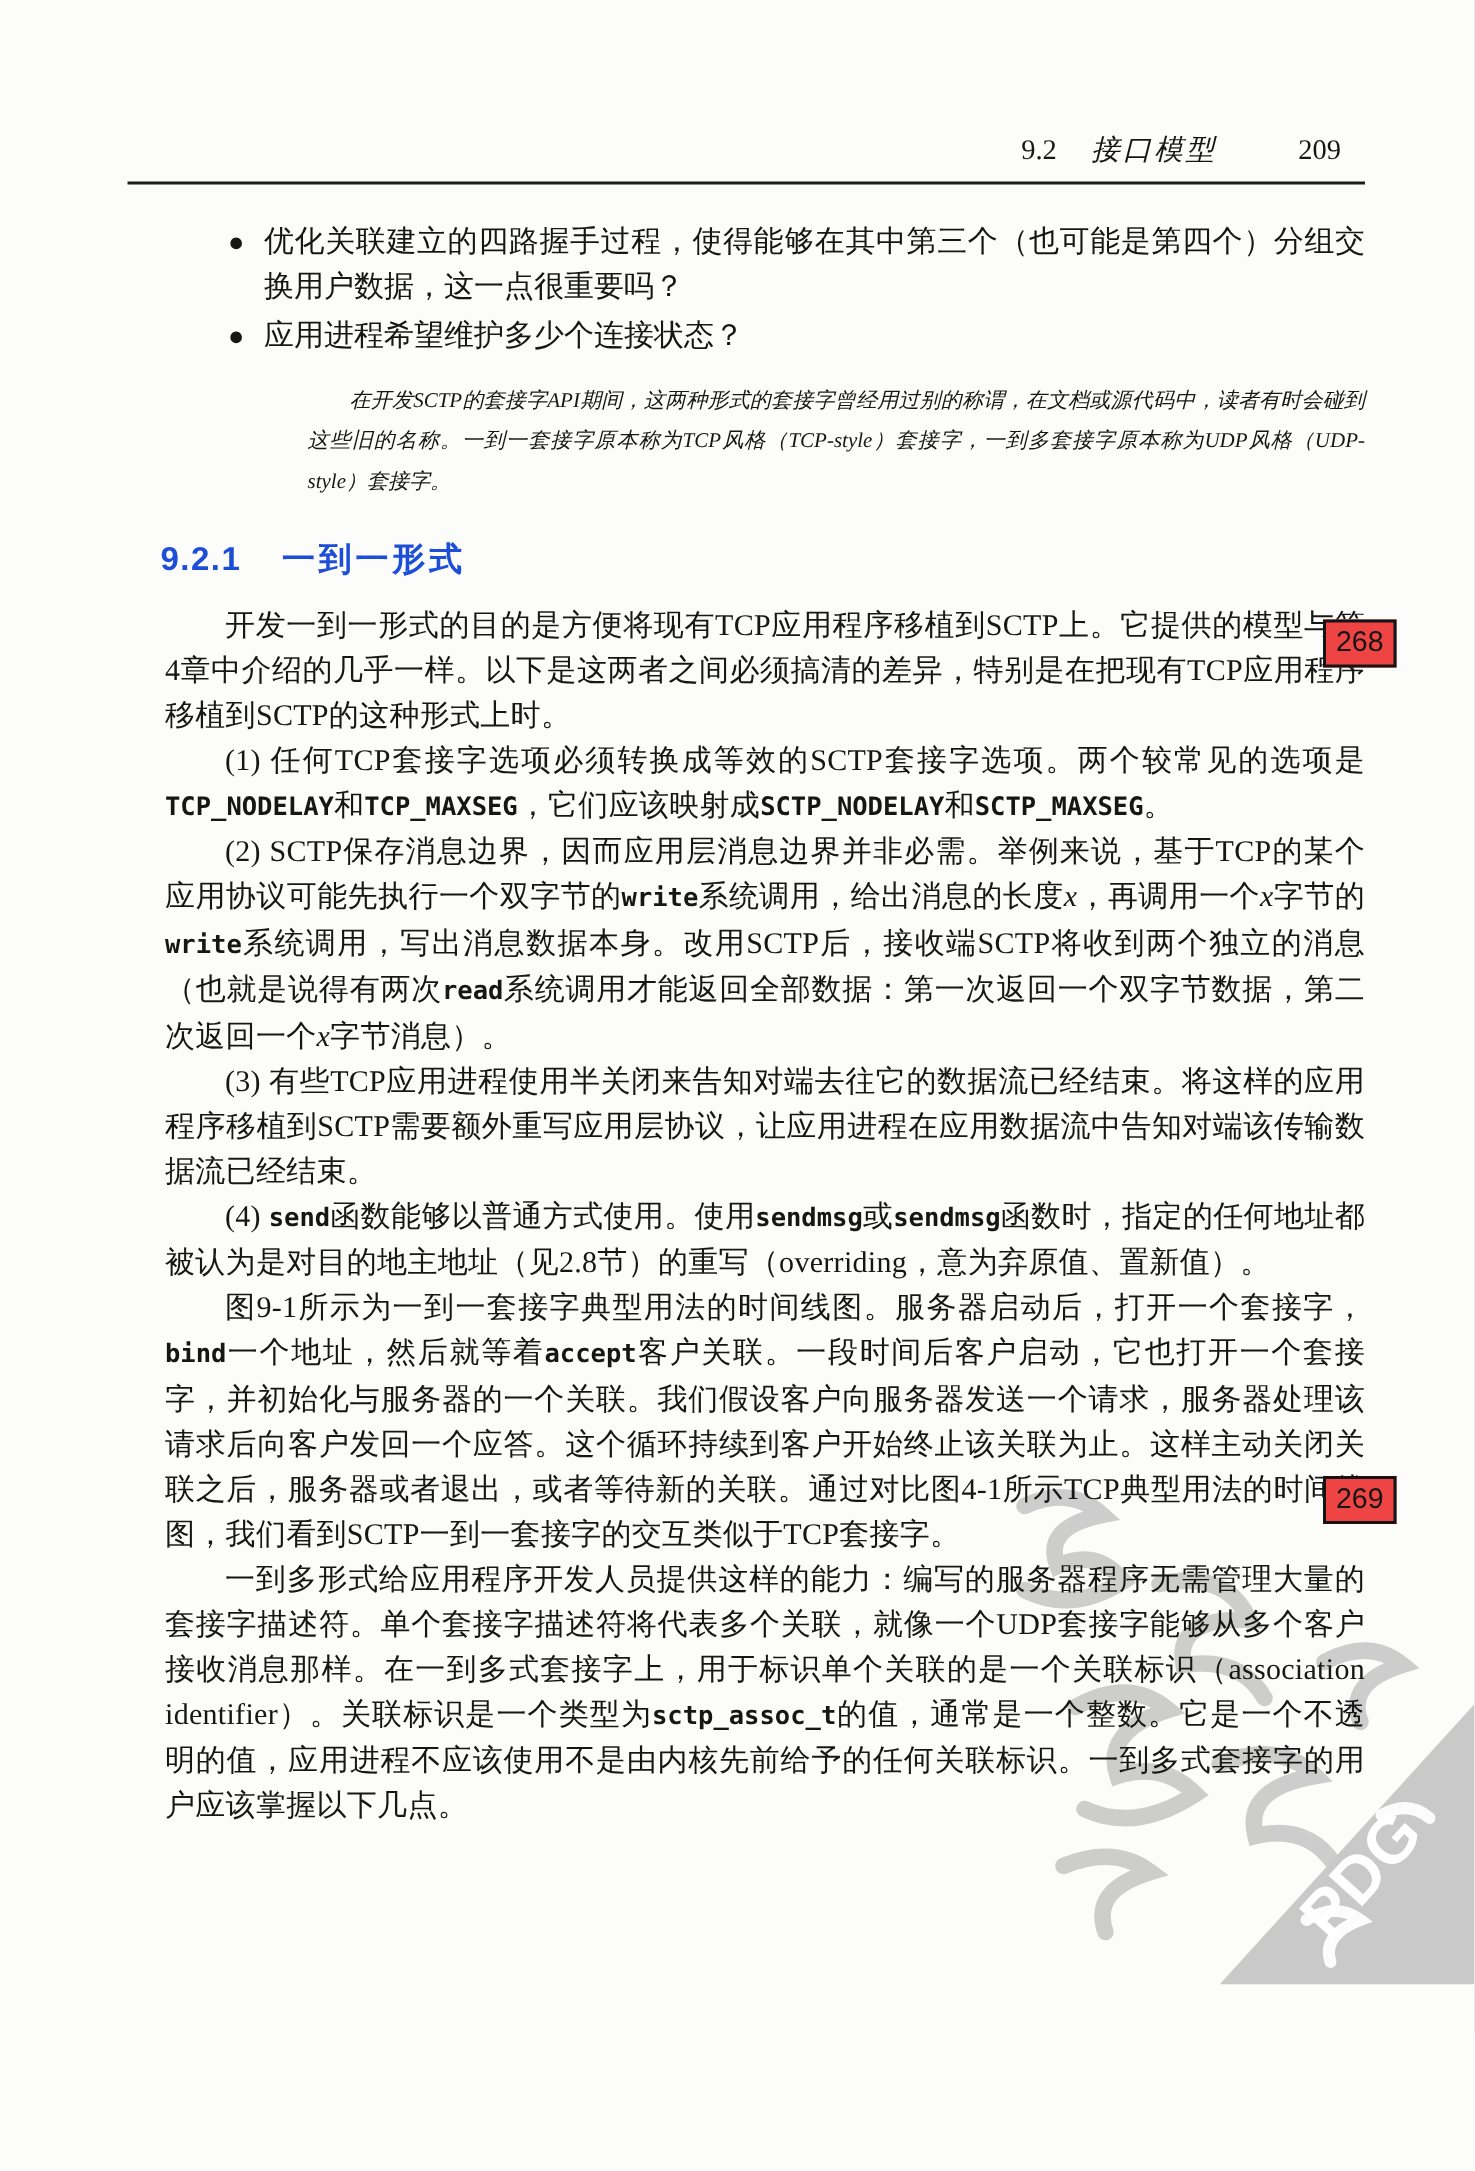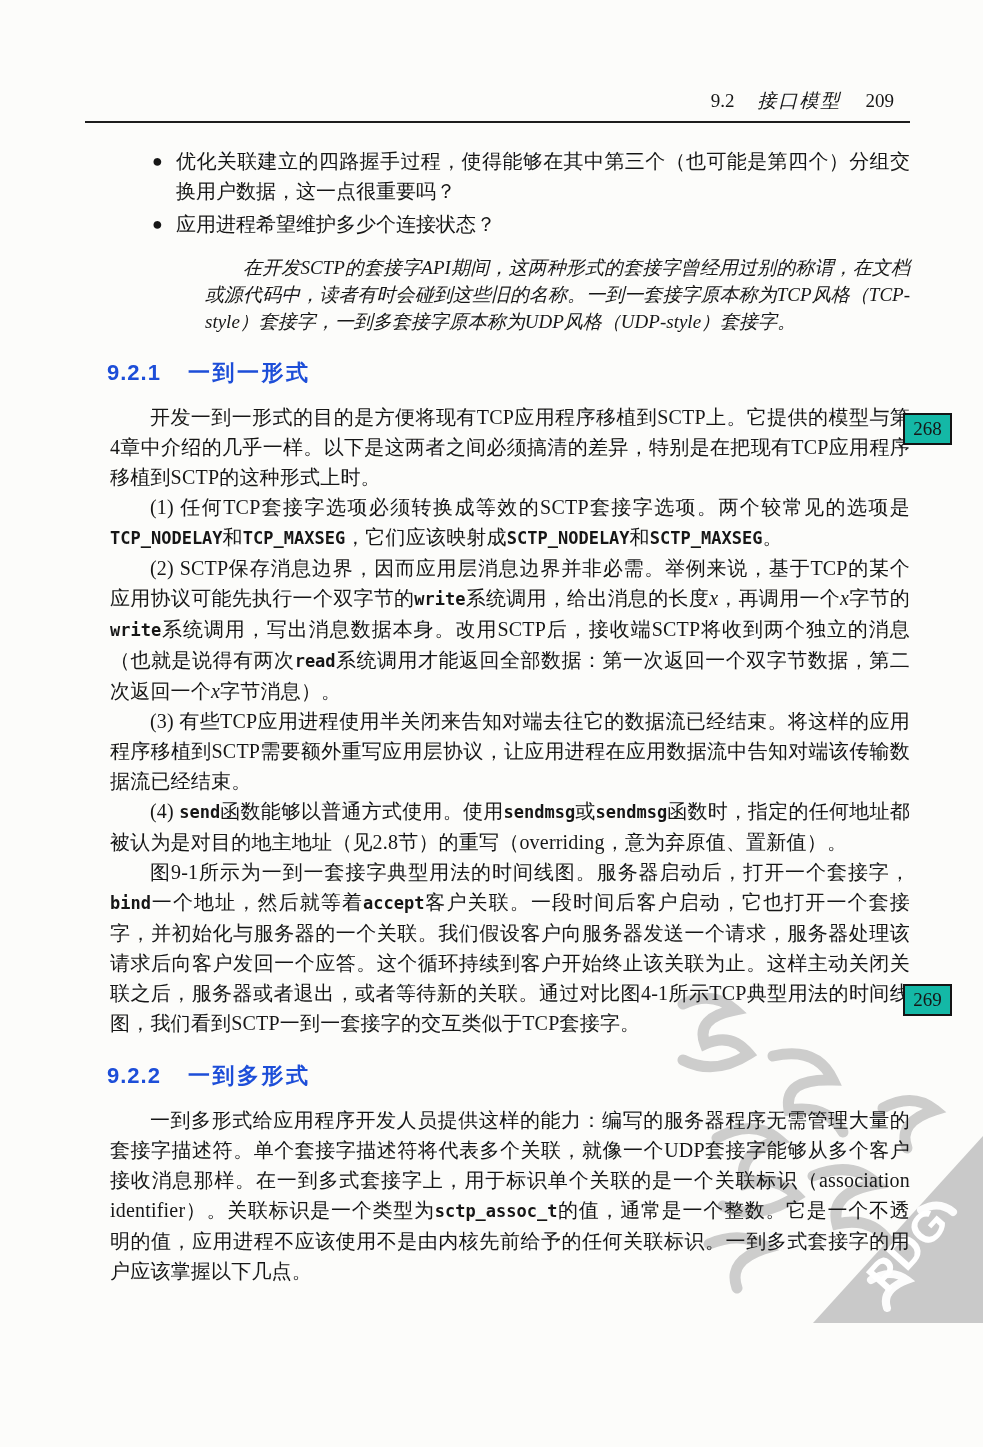--- a/index.html
+++ b/index.html
@@ -23,7 +23,7 @@
   }
   .header .sec-no{margin-right:23px;}
   .header .sec-title{letter-spacing:2px;font-style:italic;}
-  .header .pg-no{margin-left:24px;margin-right:16px;}
+  .header .pg-no{margin-left:54px;margin-right:16px;}
   
   .content{
     position:absolute;left:110px;top:138px;width:800px;z-index:2;

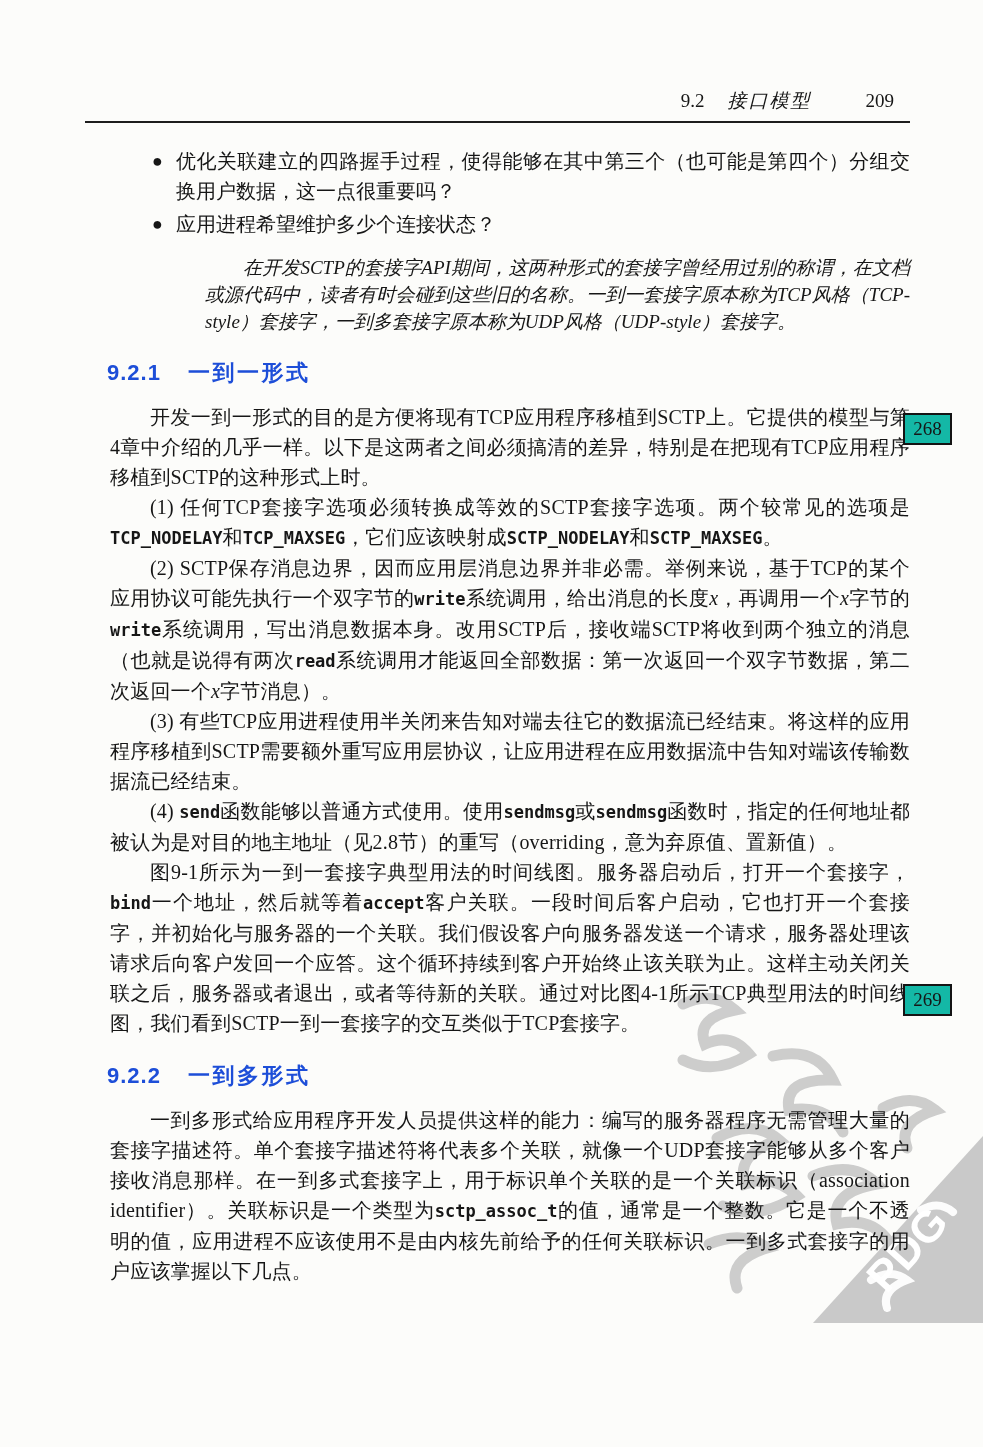--- a/index.html
+++ b/index.html
@@ -41,7 +41,7 @@
   .note{
     margin:15px 0 0 95px;
     font-style:italic;
-    font-size:19px;line-height:27px;
+    font-size:14px;line-height:27px;
     text-align:justify;
   }
   .note p{margin:0;text-indent:2em;}

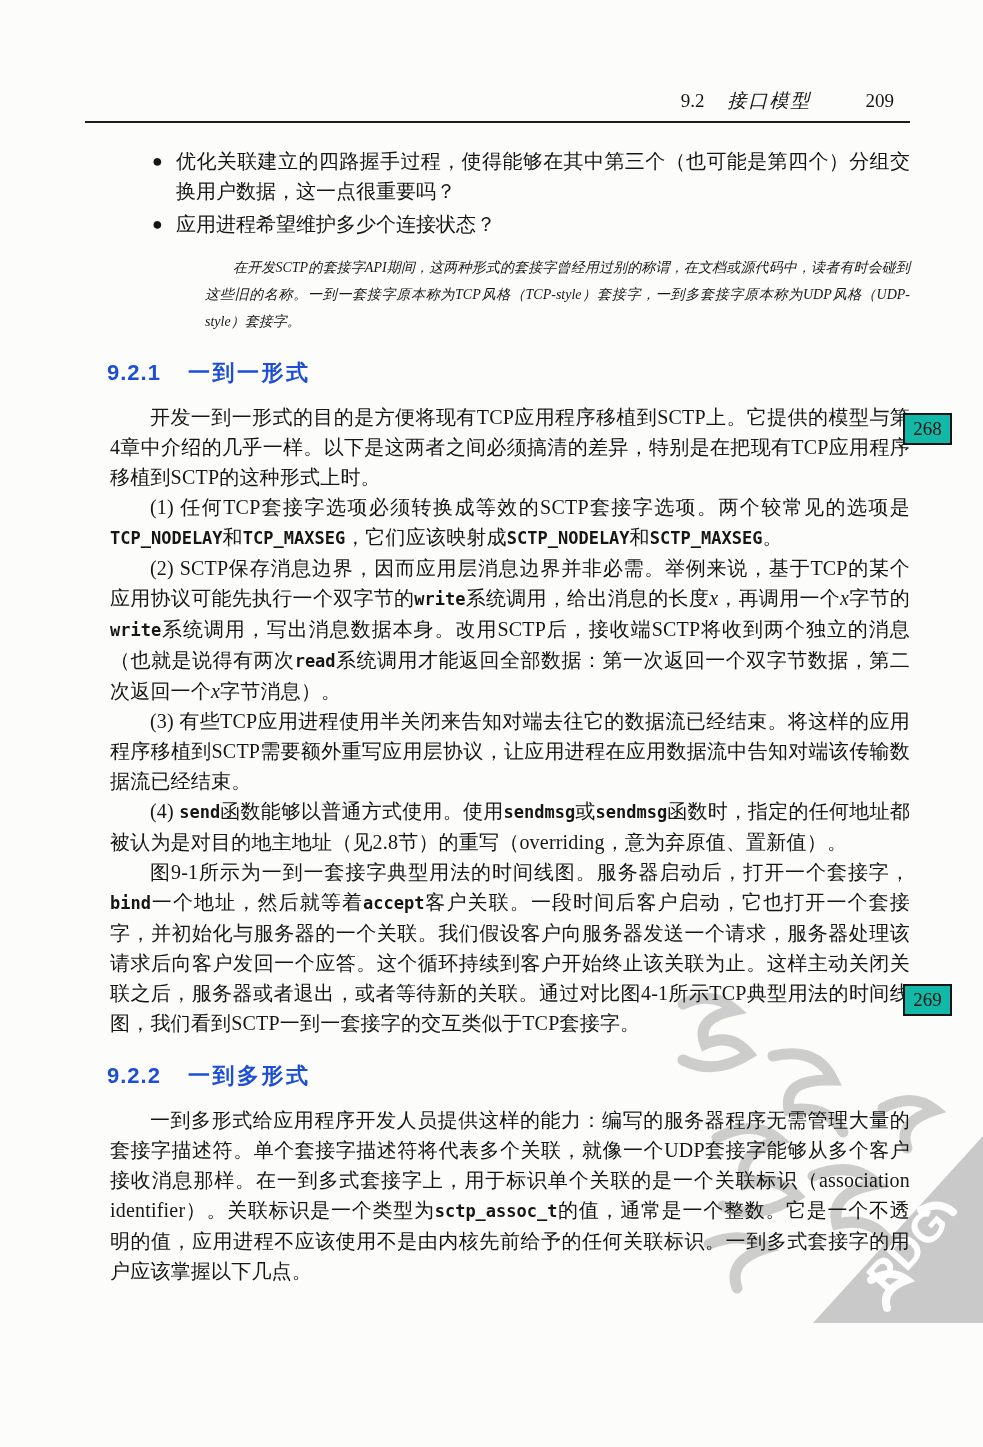--- a/index.html
+++ b/index.html
@@ -63,10 +63,10 @@
   .it{font-style:italic;}
   
   .marker{
-    position:absolute;left:903px;width:45px;height:28px;z-index:3;
-    border:2px solid #141414;background:#14b8a6;
+    position:absolute;left:882px;width:45px;height:28px;z-index:3;
+    border:2px solid #141414;background:#ef4444;
     display:flex;align-items:center;justify-content:center;
-    font-size:19px;font-family:Liberation Serif, serif;
+    font-size:19px;font-family:Liberation Sans, sans-serif;
   }
   .marker-a{top:413px;}
   .marker-b{top:984px;}

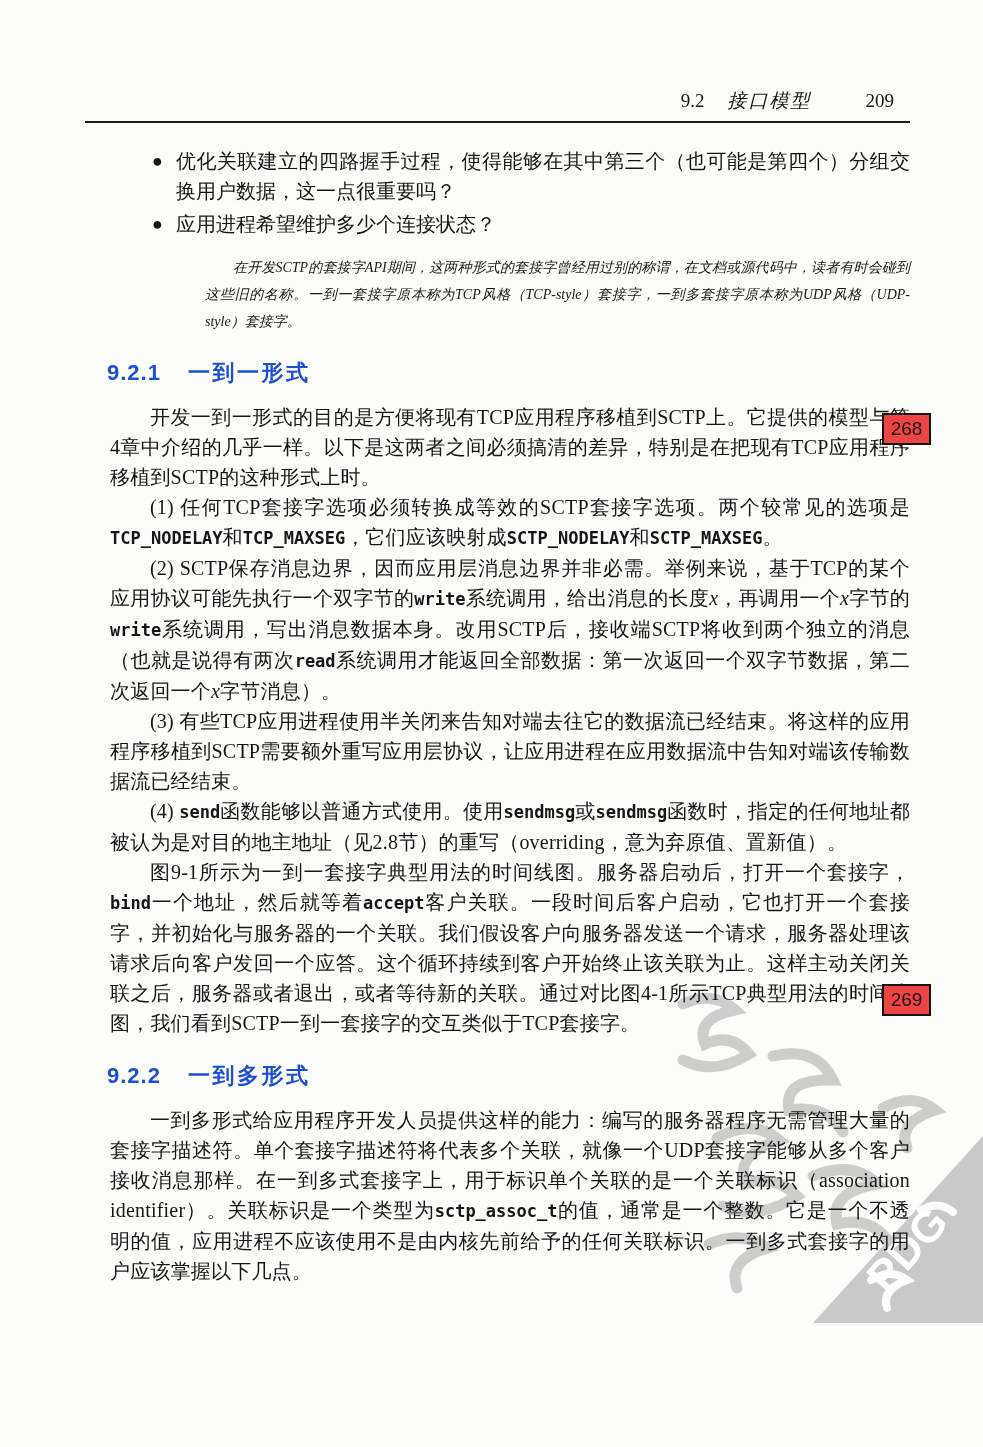--- a/index.html
+++ b/index.html
@@ -133,9 +133,6 @@
     <p class="para"><span>(4) </span><span class="mono">send</span><span>函数能够以普通方式使用。使用</span><span class="mono">sendmsg</span><span>或</span><span class="mono">sendmsg</span><span>函数时，指定的任何地址都被认为是对目的地主地址（见2.8节）的重写（overriding，意为弃原值、置新值）。</span></p>
     <p class="para"><span>图9-1所示为一到一套接字典型用法的时间线图。服务器启动后，打开一个套接字，</span><span class="mono">bind</span><span>一个地址，然后就等着</span><span class="mono">accept</span><span>客户关联。一段时间后客户启动，它也打开一个套接字，并初始化与服务器的一个关联。我们假设客户向服务器发送一个请求，服务器处理该请求后向客户发回一个应答。这个循环持续到客户开始终止该关联为止。这样主动关闭关联之后，服务器或者退出，或者等待新的关联。通过对比图4-1所示TCP典型用法的时间线图，我们看到SCTP一到一套接字的交互类似于TCP套接字。</span></p>
 
-    <div class="sec-head">
-      <span class="num">9.2.2</span><span class="ttl">一到多形式</span>
-    </div>
 
     <p class="para"><span>一到多形式给应用程序开发人员提供这样的能力：编写的服务器程序无需管理大量的套接字描述符。单个套接字描述符将代表多个关联，就像一个UDP套接字能够从多个客户接收消息那样。在一到多式套接字上，用于标识单个关联的是一个关联标识（association identifier）。关联标识是一个类型为</span><span class="mono">sctp_assoc_t</span><span>的值，通常是一个整数。它是一个不透明的值，应用进程不应该使用不是由内核先前给予的任何关联标识。一到多式套接字的用户应该掌握以下几点。</span></p>
 

